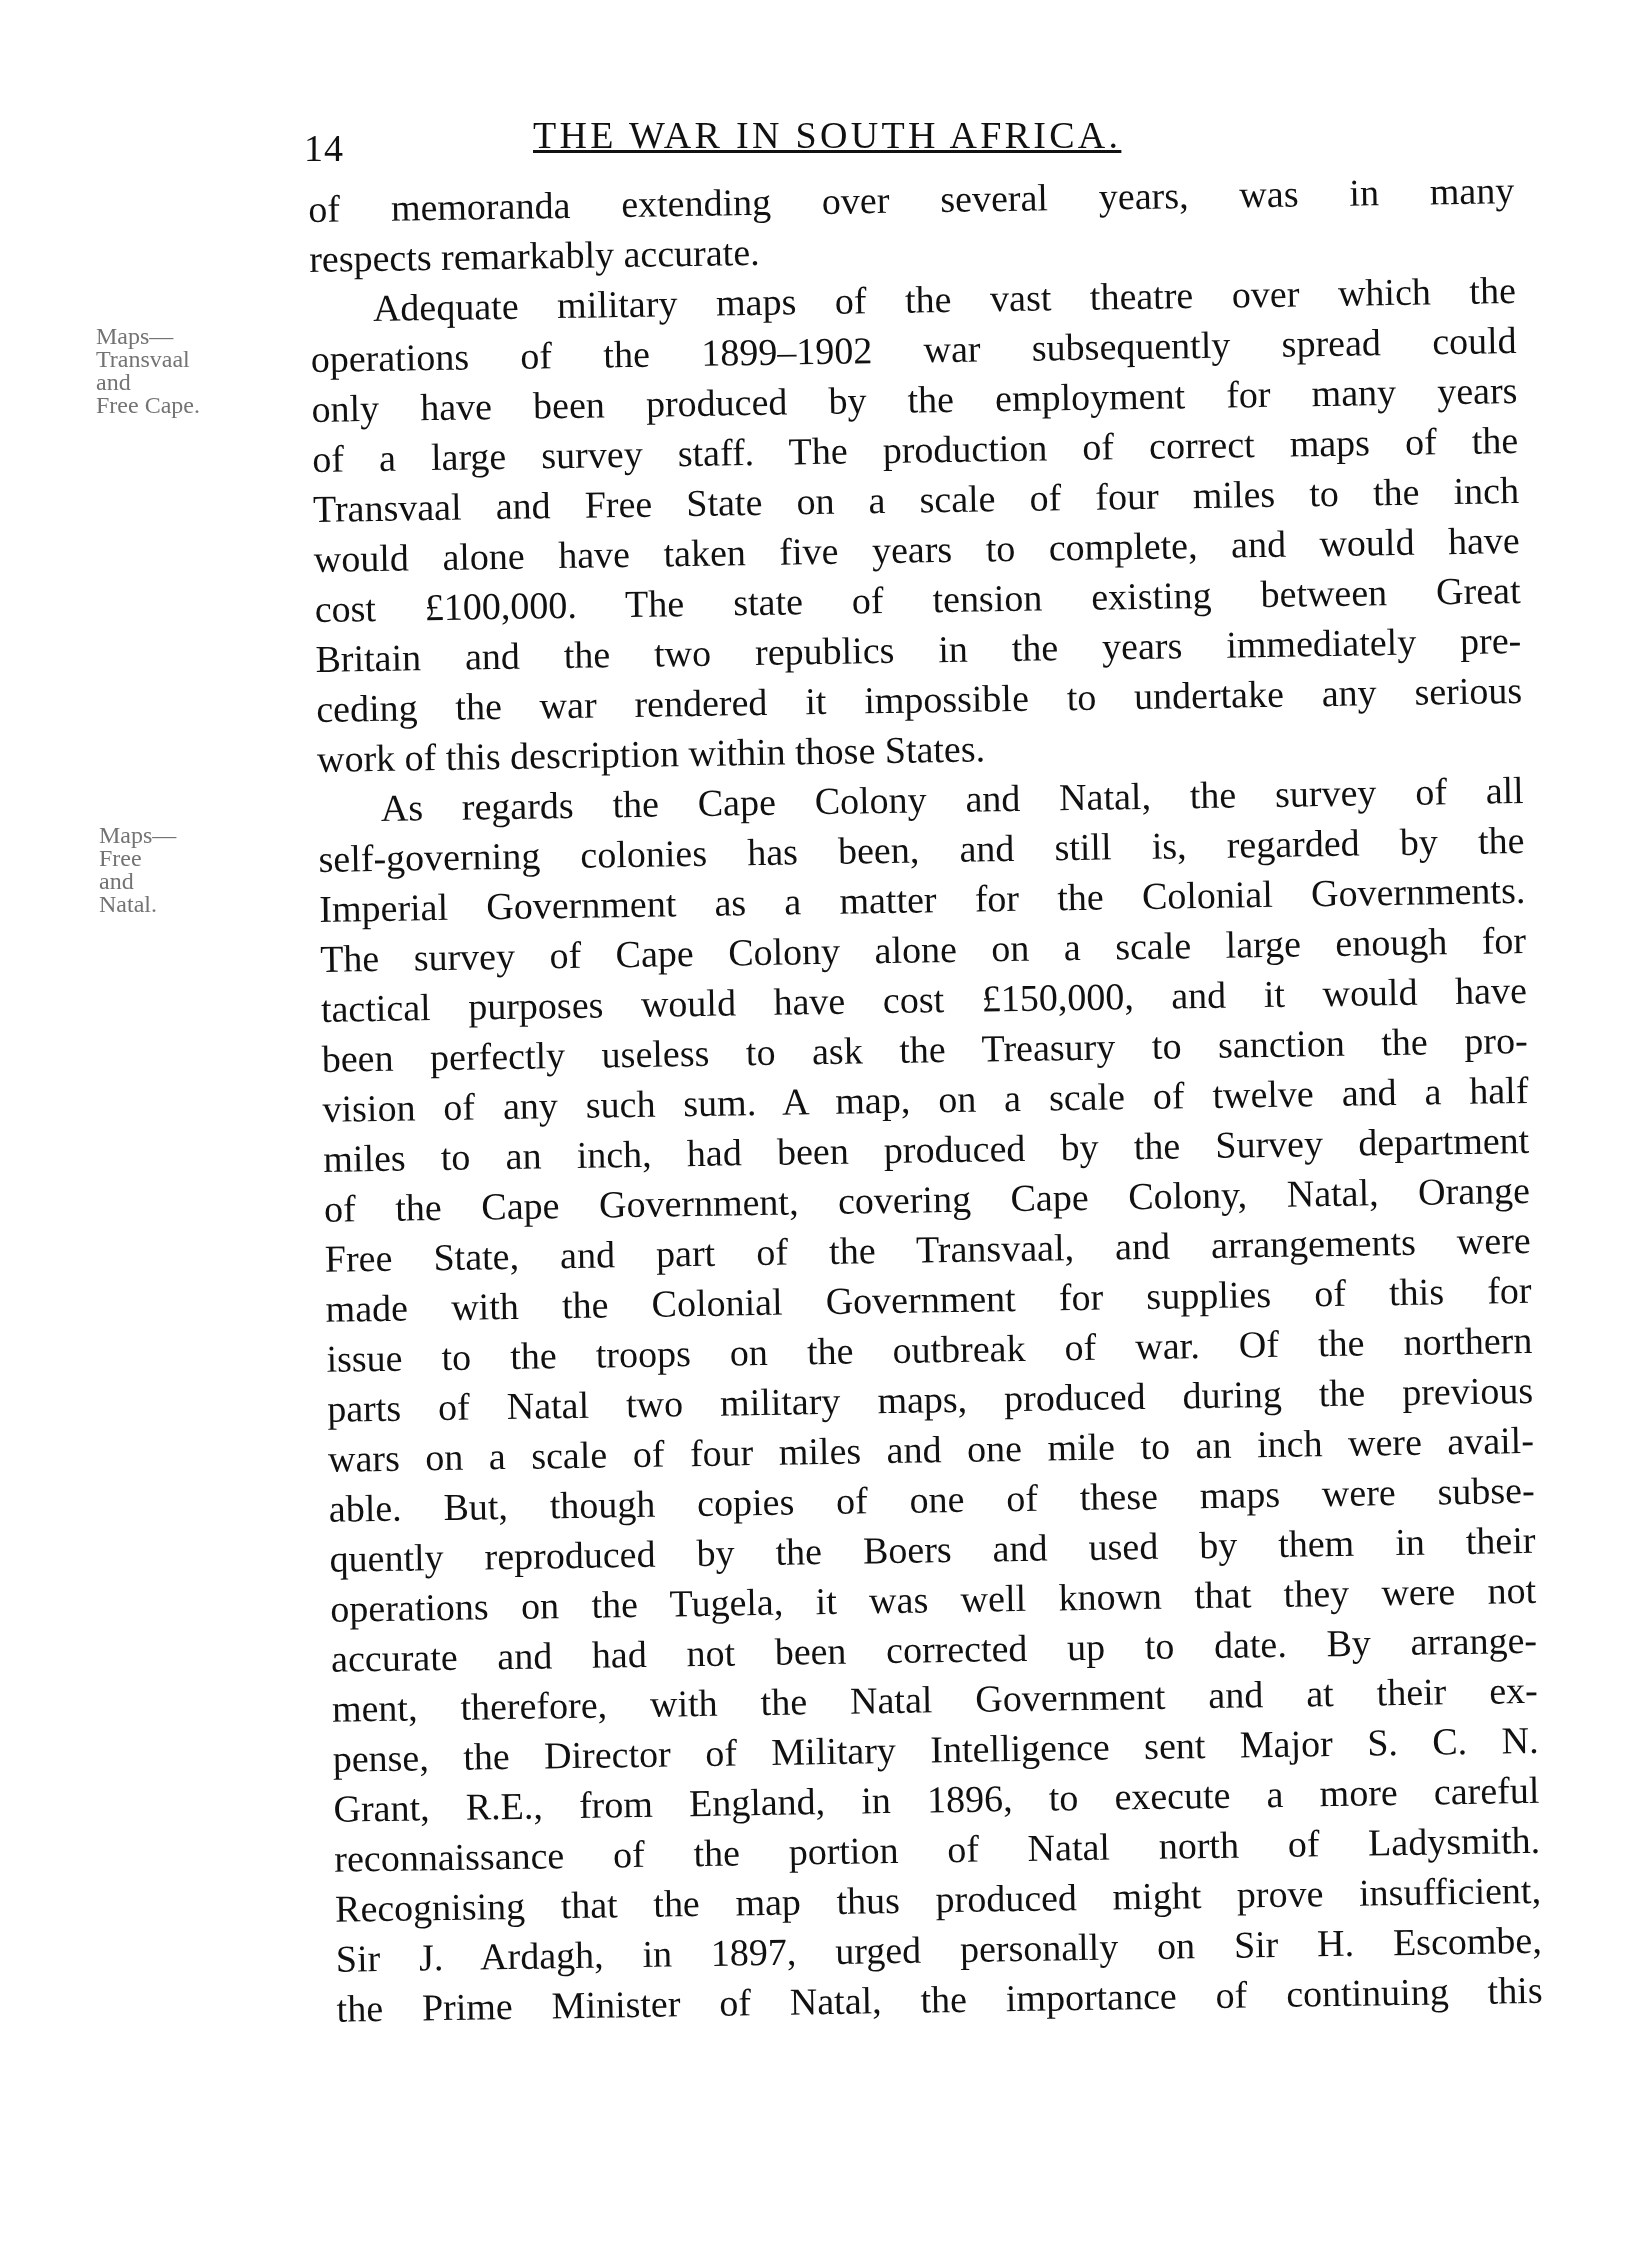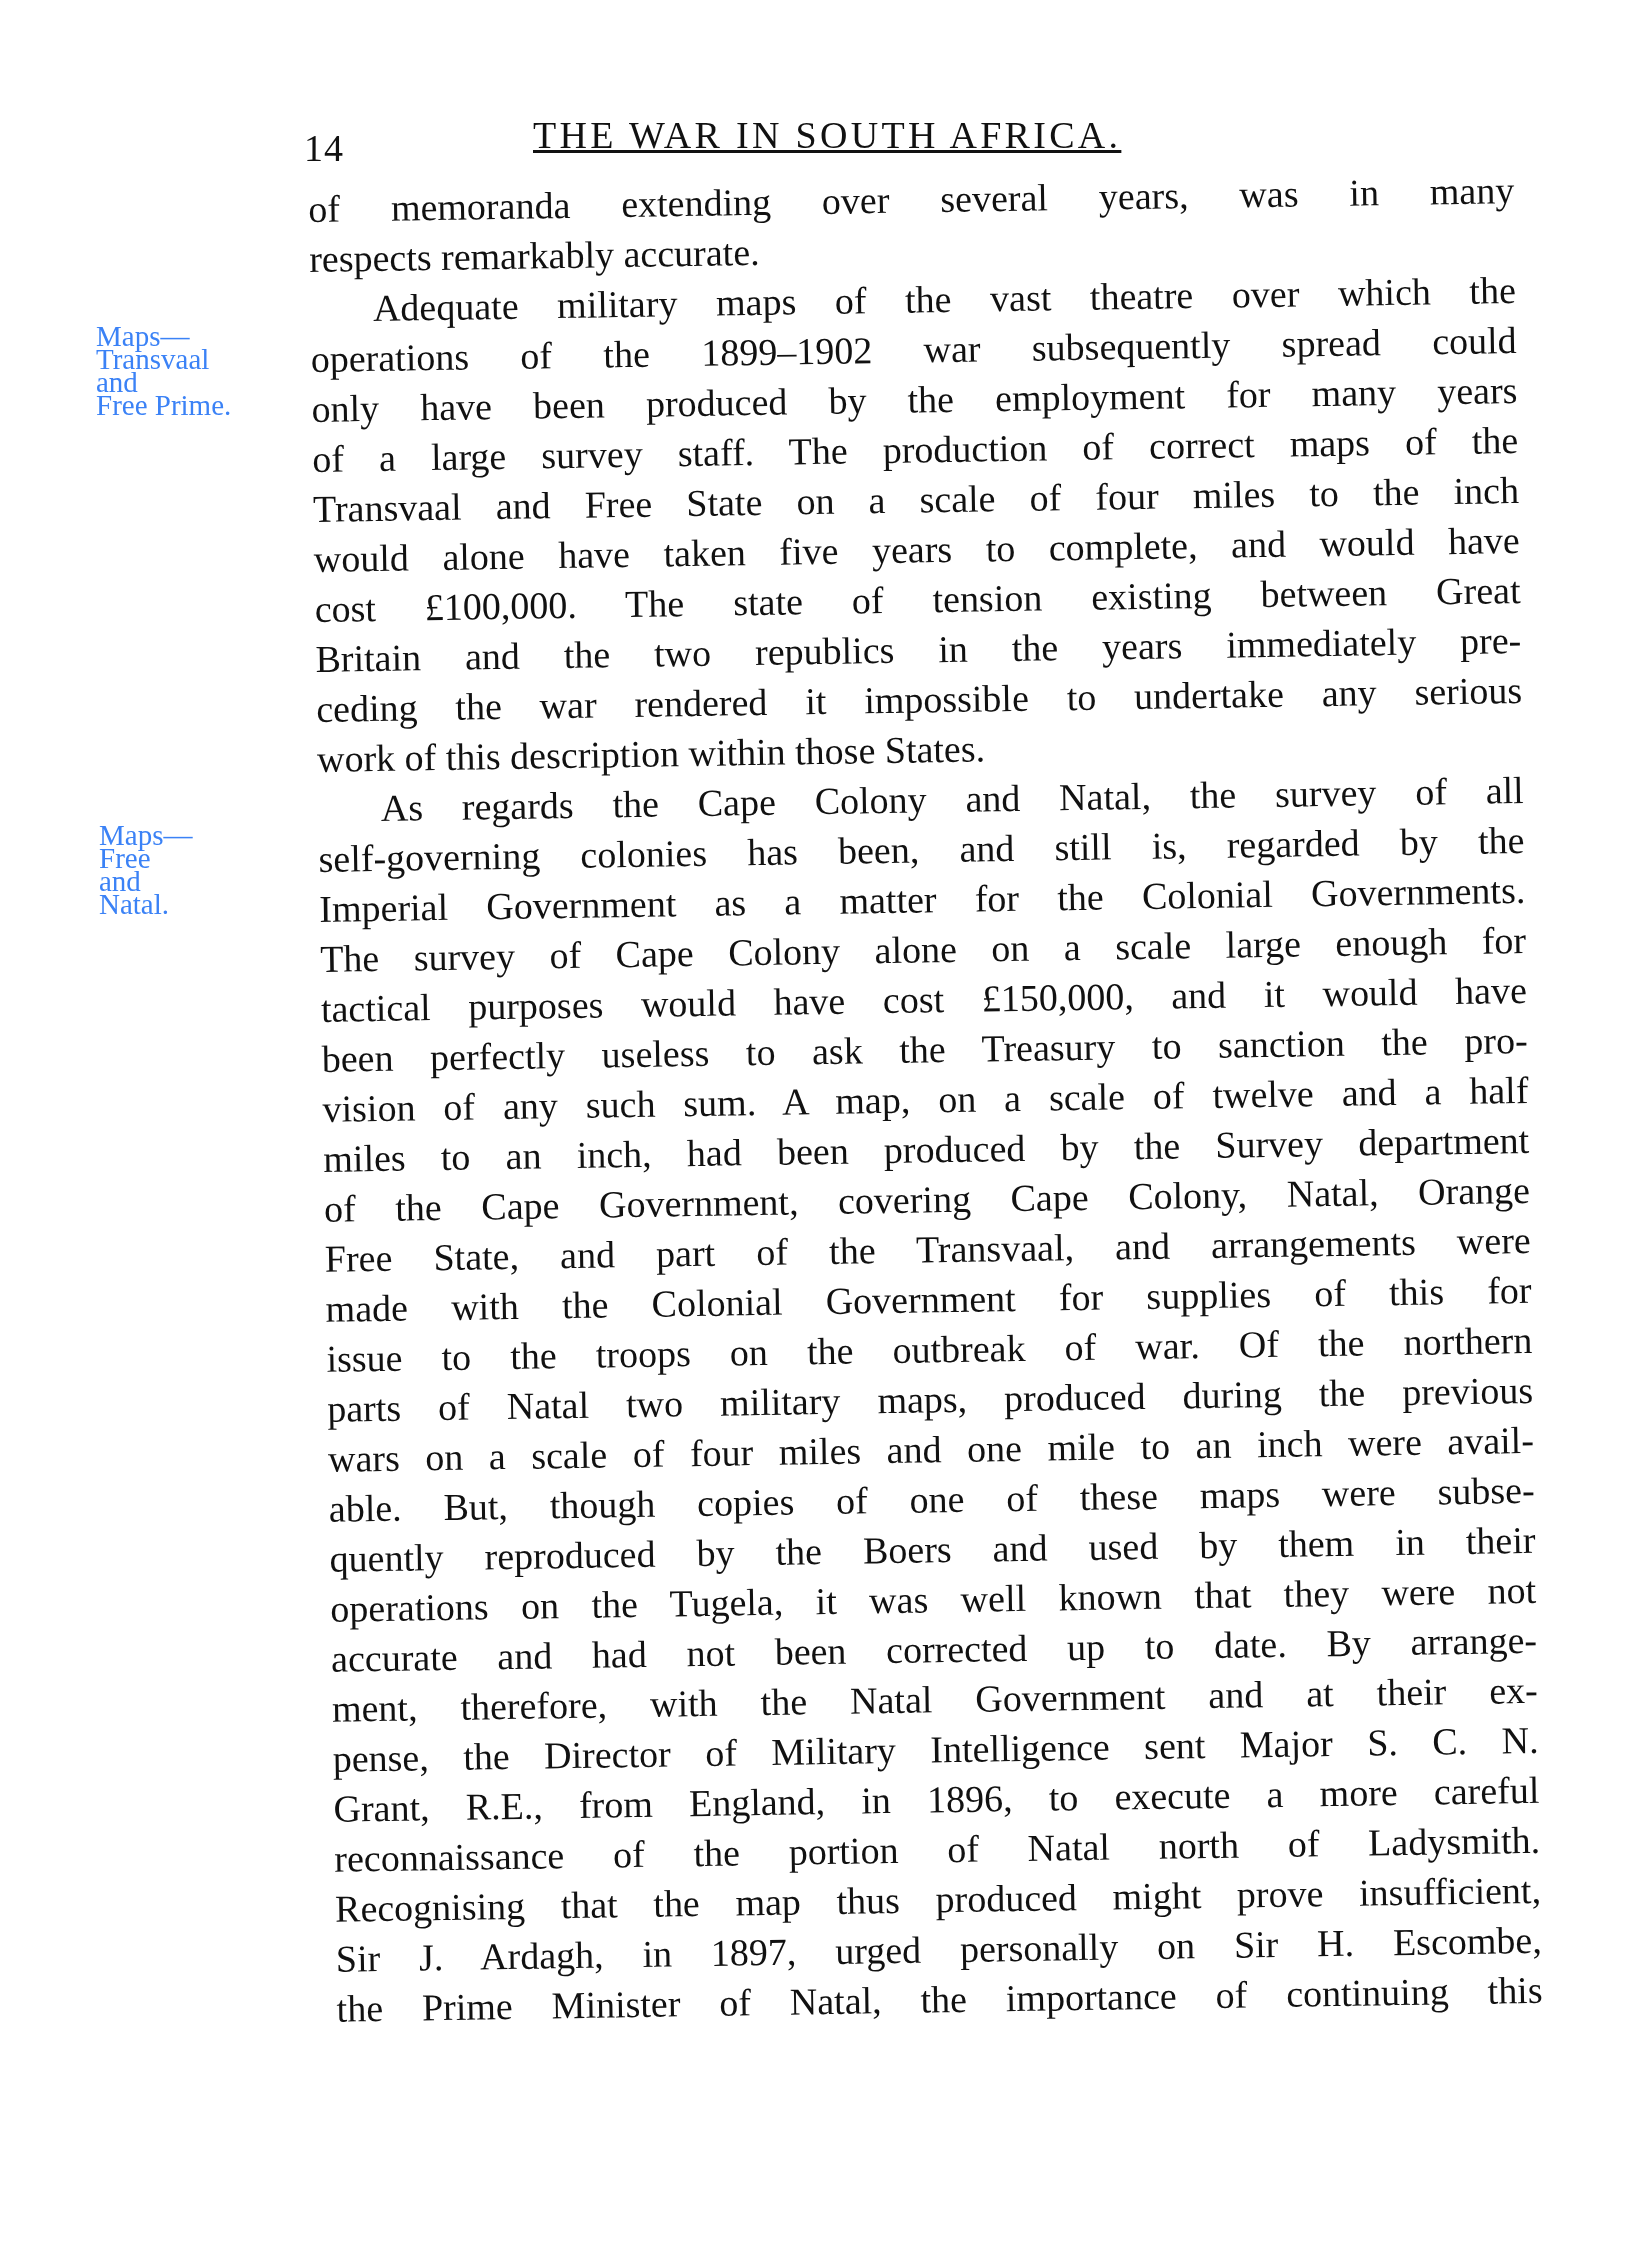--- a/index.html
+++ b/index.html
@@ -72,9 +72,9 @@
     }
     .sidenote {
       position: absolute;
-      font-size: 29px;
+      font-size: 24px;
       line-height: 23px;
-      color: #3b82f6;
+      color: #737373;
     }
     .sidenote-1 {
       left: 96px;

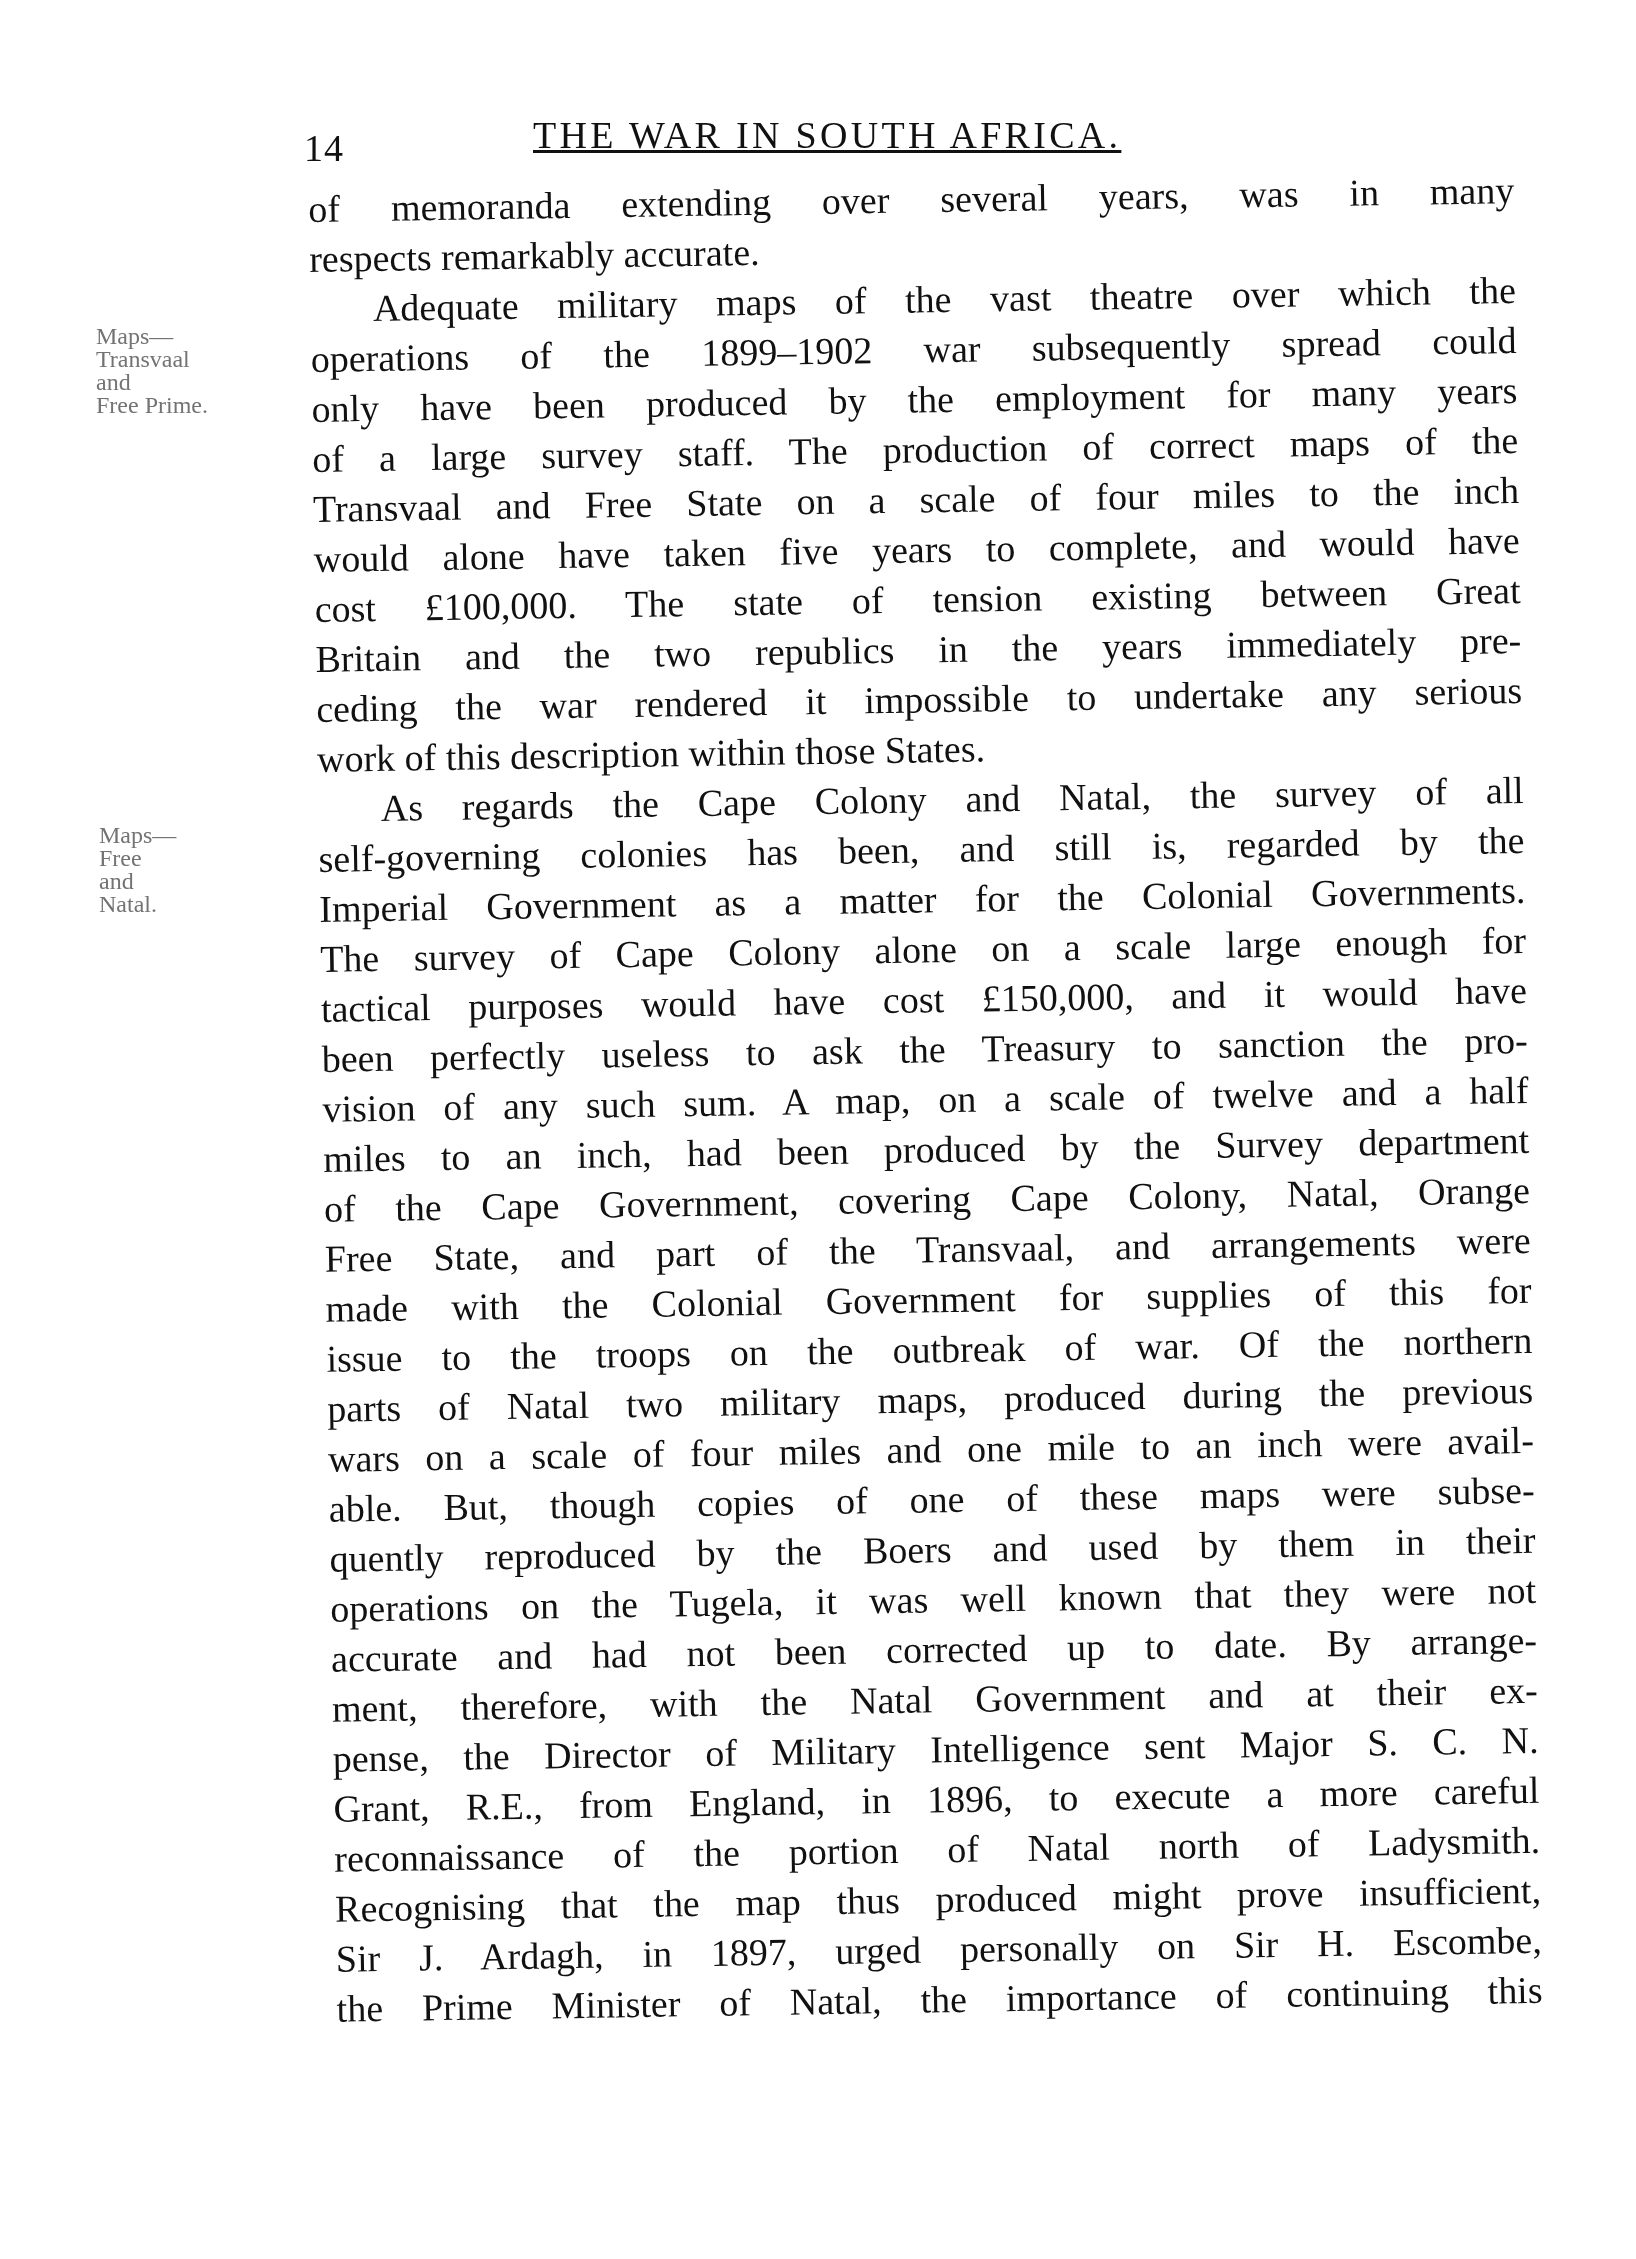--- a/index.html
+++ b/index.html
@@ -106,7 +106,7 @@
     <span>Maps—</span>
     <span class="bold">Transvaal</span>
     <span>and</span>
-    <span class="bold">Free Prime.</span>
+    <span class="bold">Free Cape.</span>
   </div>
 
   <div class="sidenote sidenote-2">

